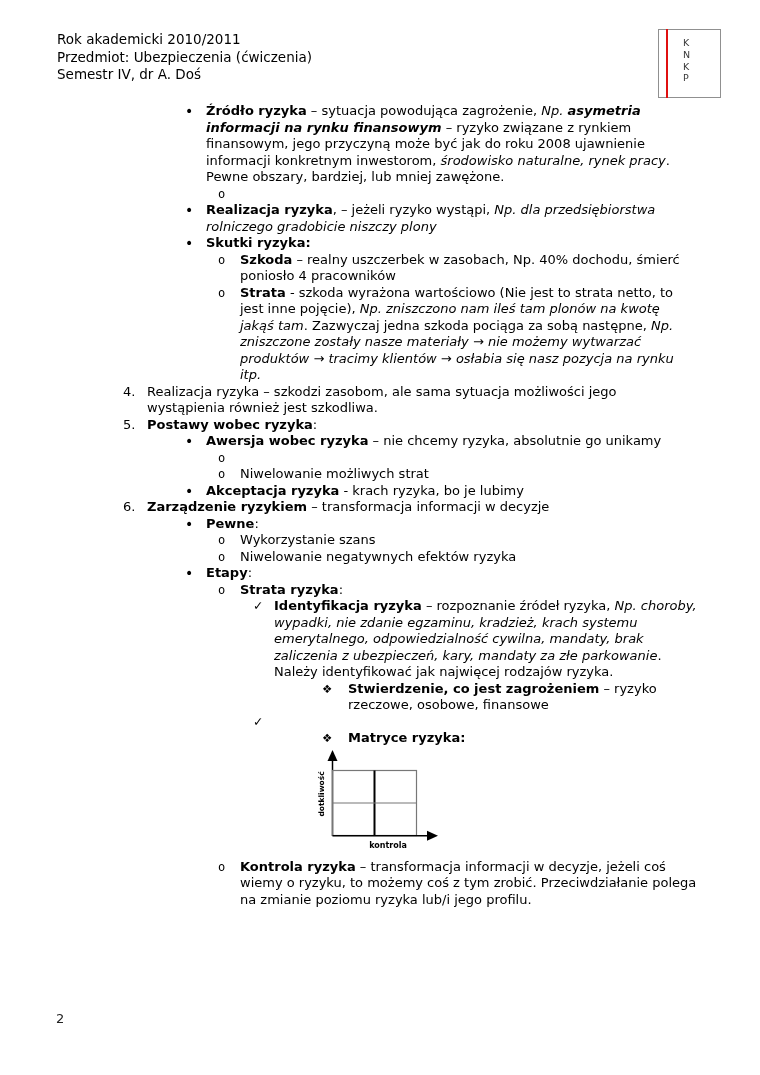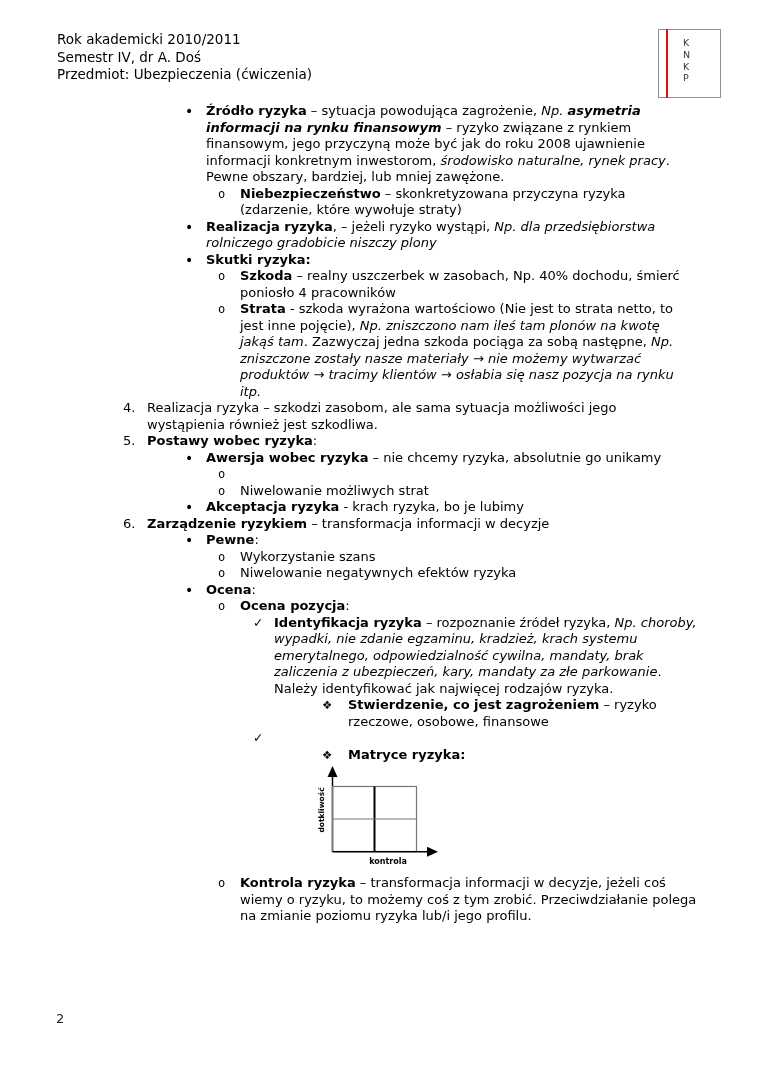--- a/index.html
+++ b/index.html
@@ -43,8 +43,8 @@
 
   <div class="doc-header">
     <div>Rok akademicki 2010/2011</div>
+    <div>Przedmiot: Ubezpieczenia (ćwiczenia)</div>
     <div>Semestr IV, dr A. Doś</div>
-    <div>Przedmiot: Ubezpieczenia (ćwiczenia)</div>
   </div>
 
   <div class="stamp">

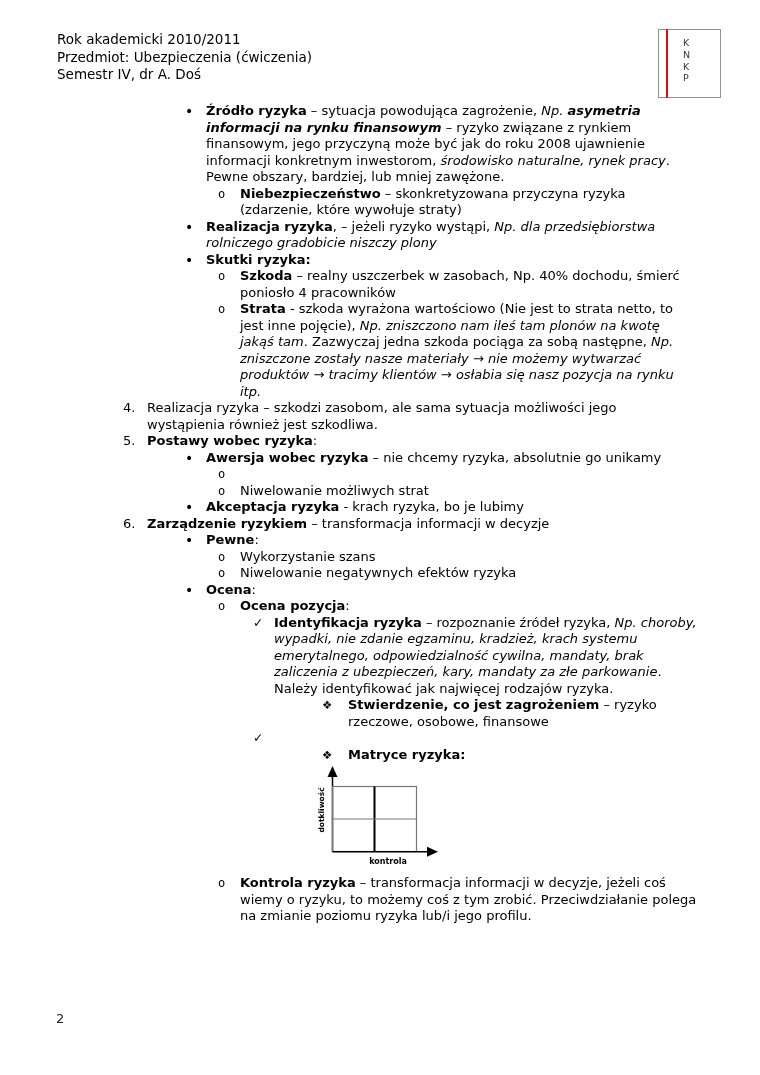--- a/index.html
+++ b/index.html
@@ -65,7 +65,6 @@
         </div>
         <div class="item lvl2">
           <span class="marker m-circle">o</span>
-          <div class="text"><span class="b">Niebezpieczeństwo</span><span> – skonkretyzowana przyczyna ryzyka (zdarzenie, które wywołuje straty)</span></div>
         </div>
         <div class="item lvl1">
           <span class="marker m-bullet">•</span>

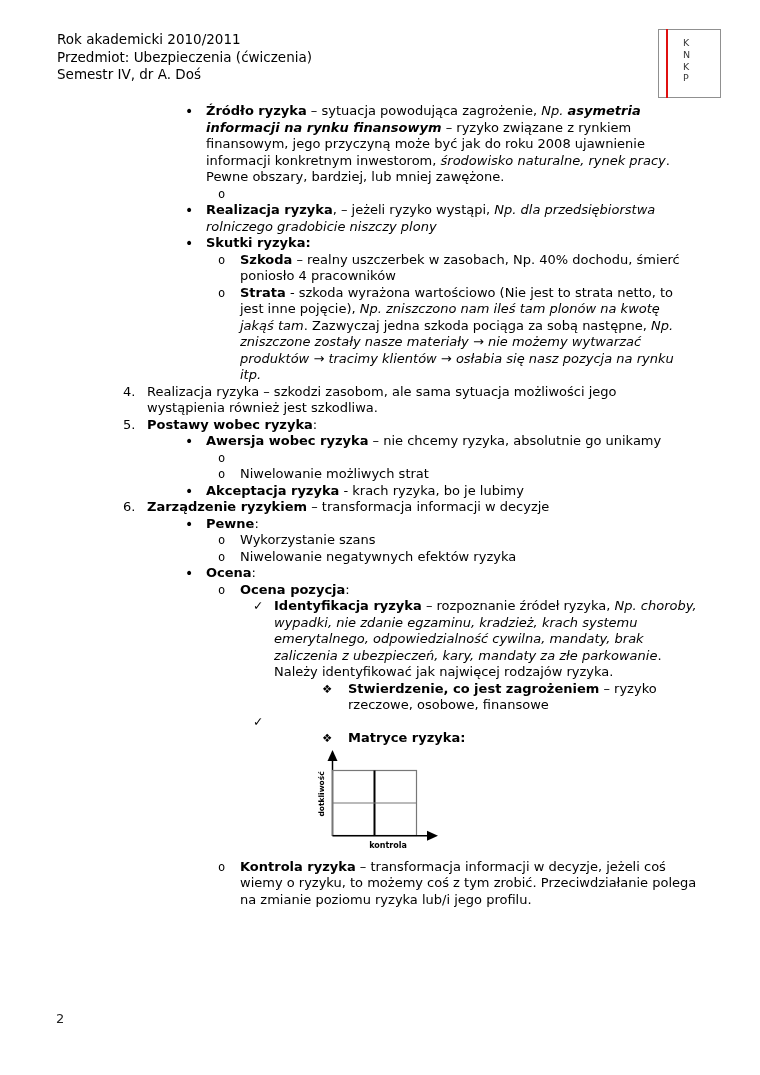--- a/index.html
+++ b/index.html
@@ -123,7 +123,7 @@
         </div>
         <div class="item lvl1">
           <span class="marker m-bullet">•</span>
-          <div class="text"><span class="b">Ocena</span><span>:</span></div>
+          <div class="text"><span class="b">Etapy</span><span>:</span></div>
         </div>
         <div class="item lvl2">
           <span class="marker m-circle">o</span>

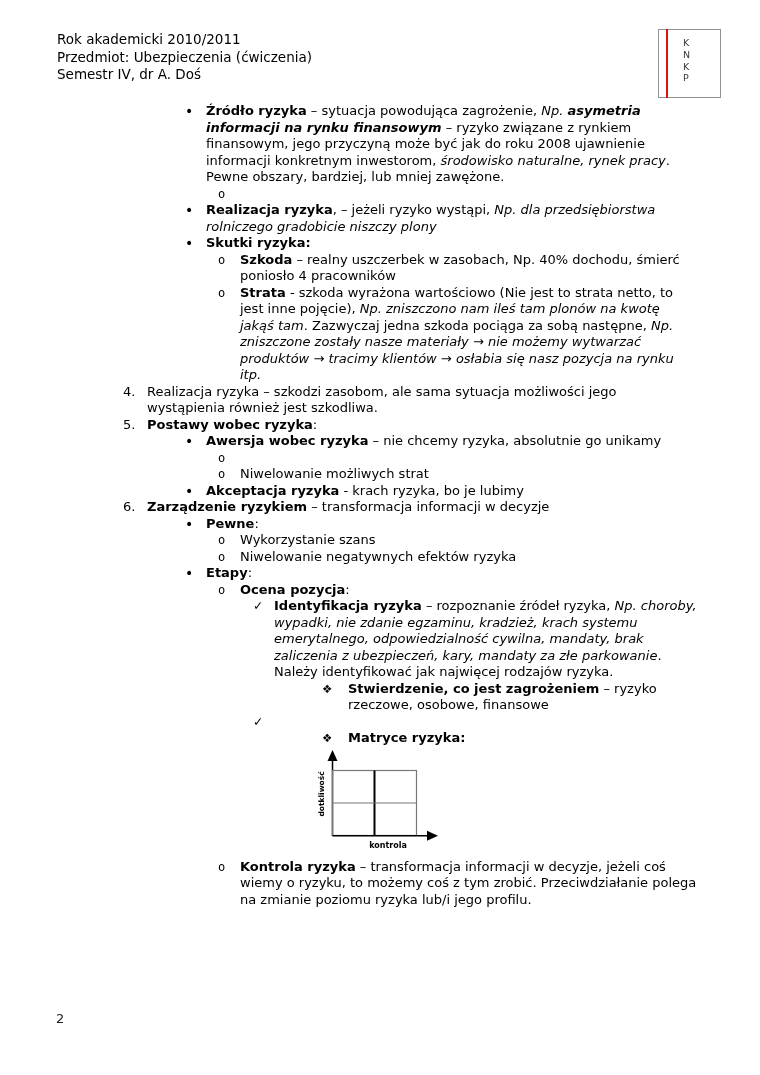--- a/index.html
+++ b/index.html
@@ -127,7 +127,7 @@
         </div>
         <div class="item lvl2">
           <span class="marker m-circle">o</span>
-          <div class="text"><span class="b">Ocena pozycja</span><span>:</span></div>
+          <div class="text"><span class="b">Strata ryzyka</span><span>:</span></div>
         </div>
         <div class="item lvl3">
           <span class="marker m-check">✓</span>

